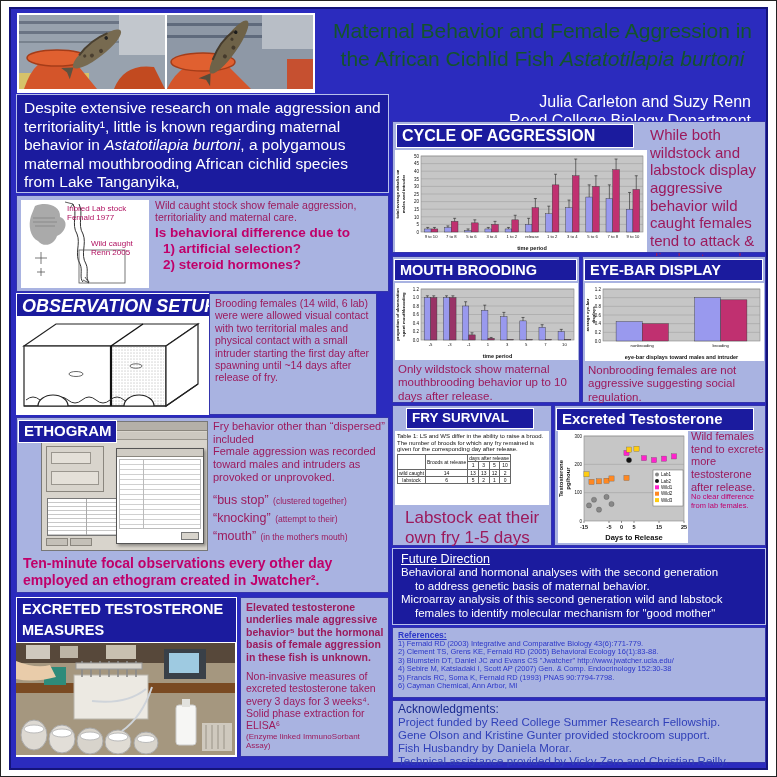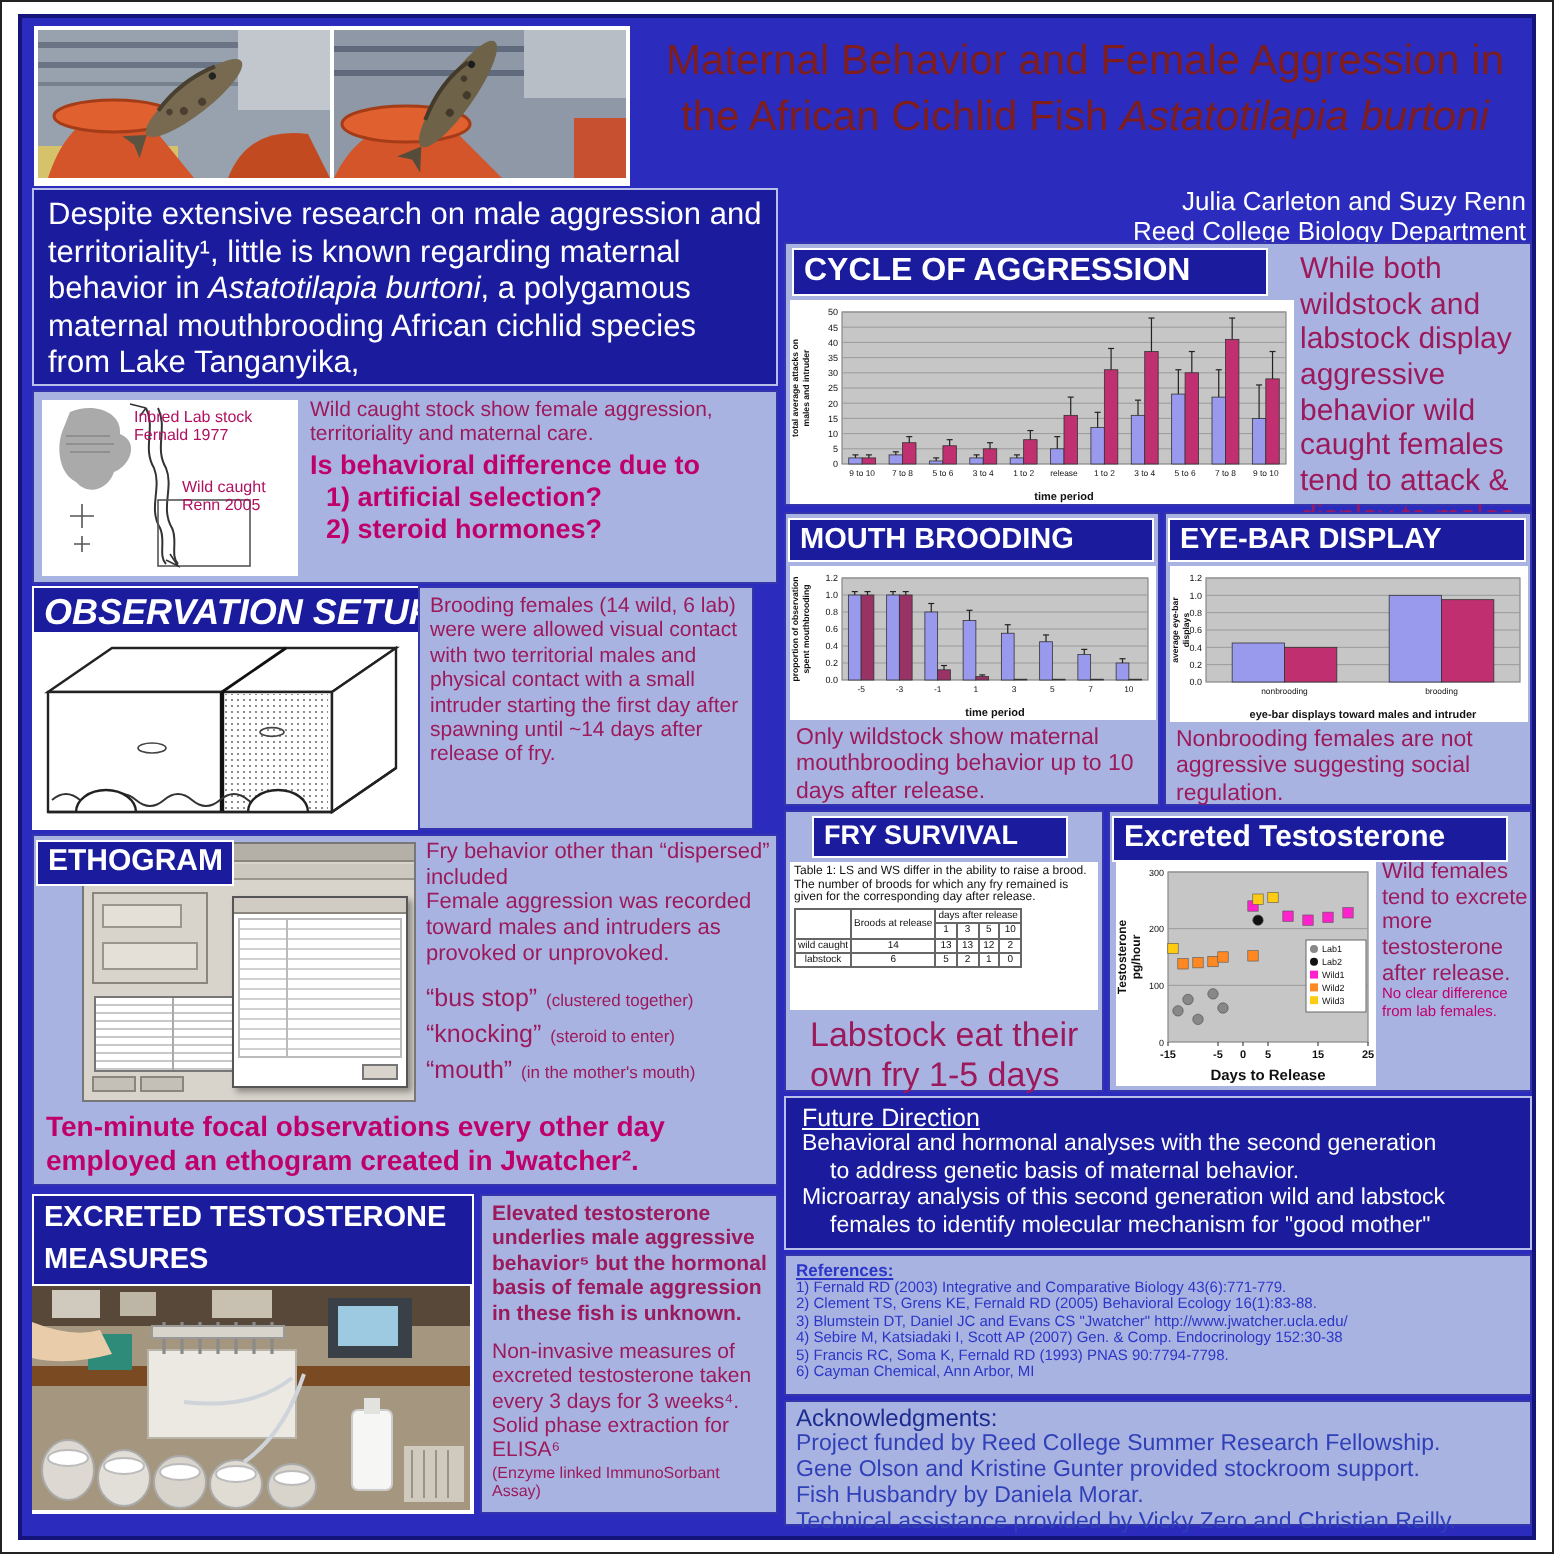--- a/index.html
+++ b/index.html
@@ -13,7 +13,7 @@
   .navybox { position:absolute; background:#1b1b9e; border:1px solid #b8c0ea; color:#ffffff; }
   .mag { color:#9c1a5c; }
   .magb { color:#c0006a; font-weight:bold; }
-  .title-wrap { position:absolute; left:318px; top:16px; width:447px; color:#7f1d1d; text-align:center; }
+  .title-wrap { position:absolute; left:318px; top:16px; width:447px; color:#14532d; text-align:center; }
   .title-line { font-size:21px; line-height:1.35; }
   .authors { position:absolute; left:400px; top:92px; width:362px; text-align:right; color:#fff; font-size:13px; line-height:1.18; }
   .intro-text { font-size:15.5px; line-height:1.2; padding:4px 7px; }

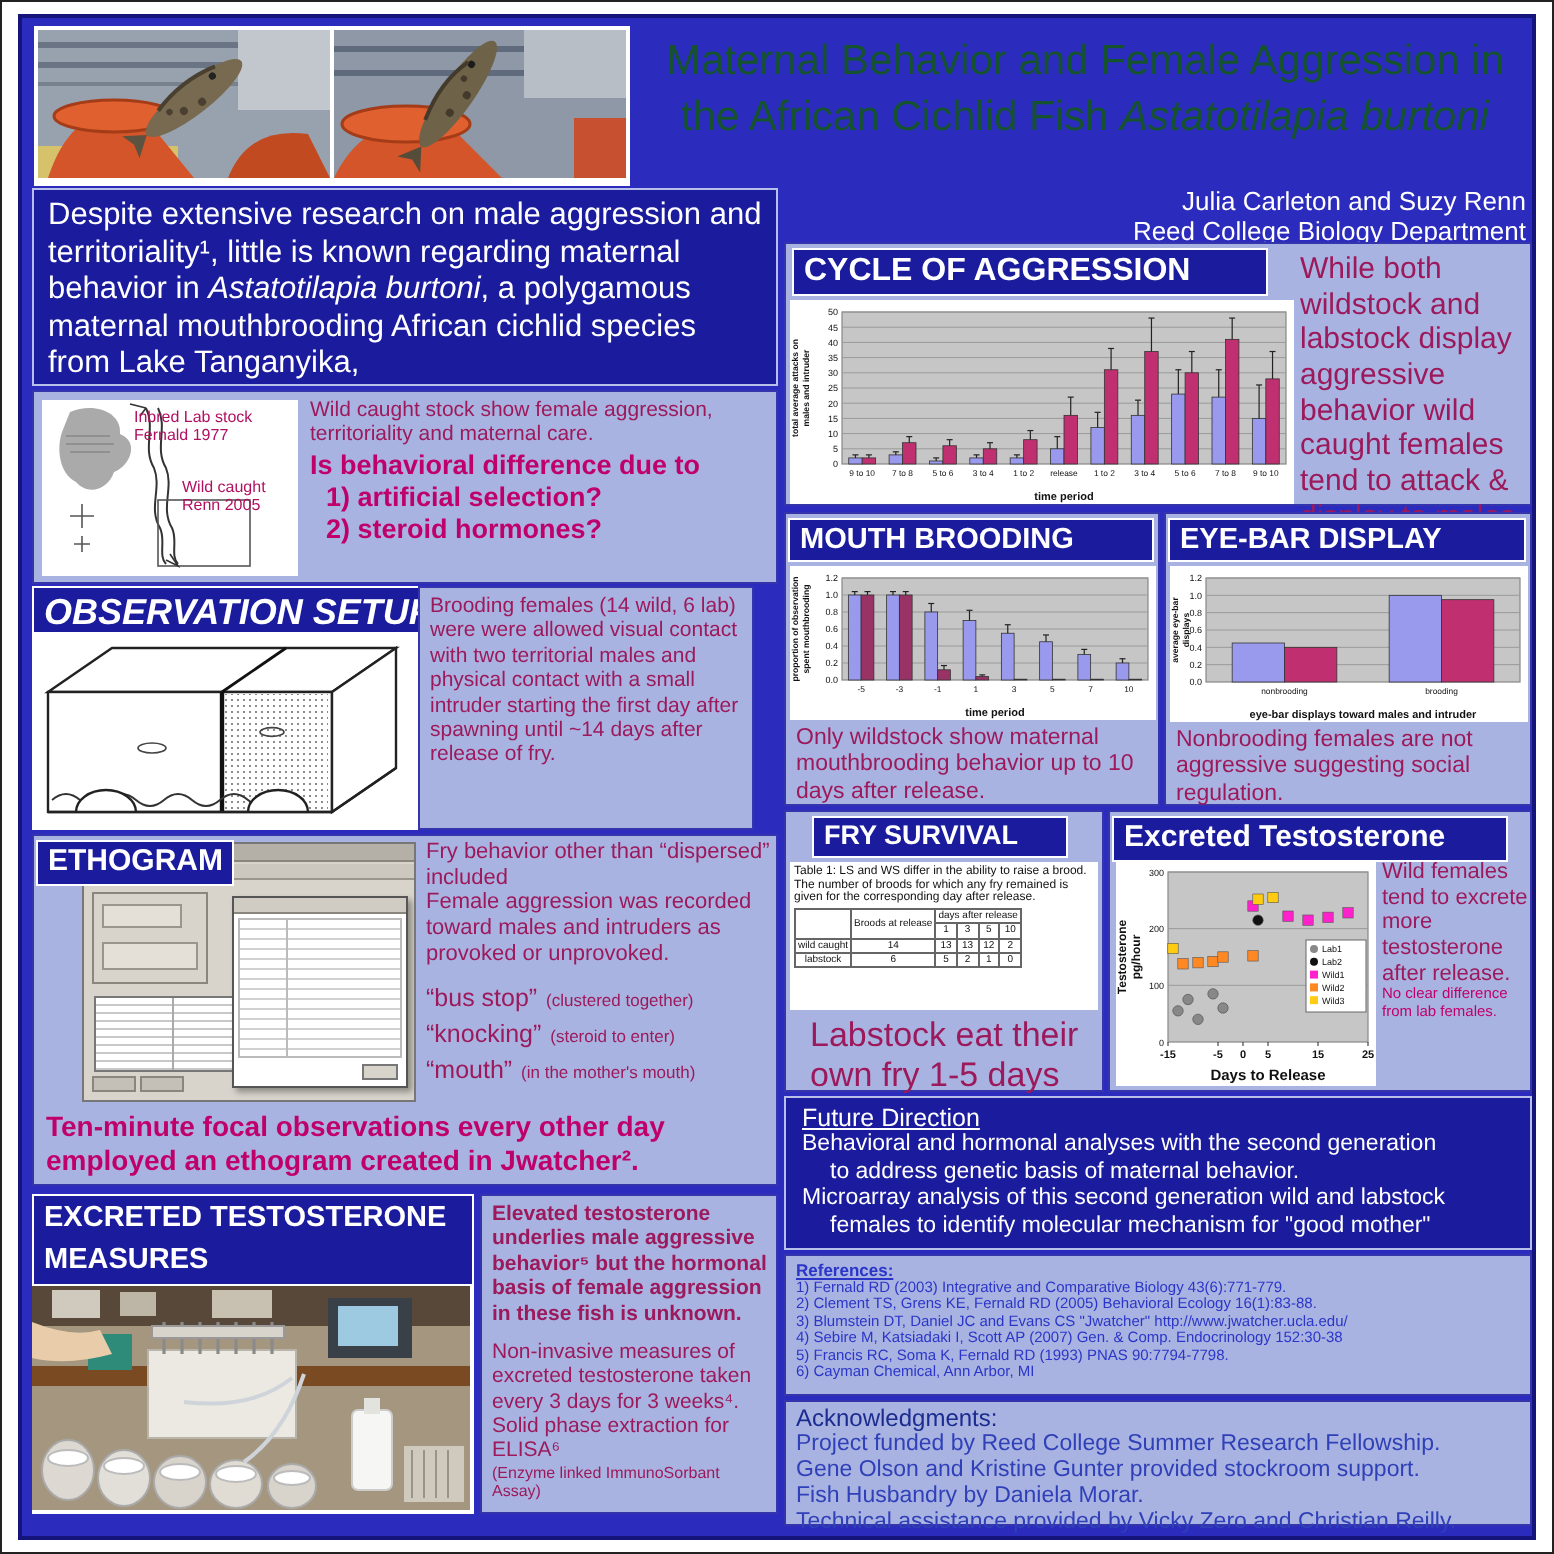--- a/index.html
+++ b/index.html
@@ -15,7 +15,7 @@
   .magb { color:#c0006a; font-weight:bold; }
   .title-wrap { position:absolute; left:318px; top:16px; width:447px; color:#14532d; text-align:center; }
   .title-line { font-size:21px; line-height:1.35; }
-  .authors { position:absolute; left:400px; top:92px; width:362px; text-align:right; color:#fff; font-size:13px; line-height:1.18; }
+  .authors { position:absolute; left:388px; top:92px; width:362px; text-align:right; color:#fff; font-size:16px; line-height:1.18; }
   .intro-text { font-size:15.5px; line-height:1.2; padding:4px 7px; }
   .small-note { font-size:8.5px; }
   .para { margin-bottom:7px; }

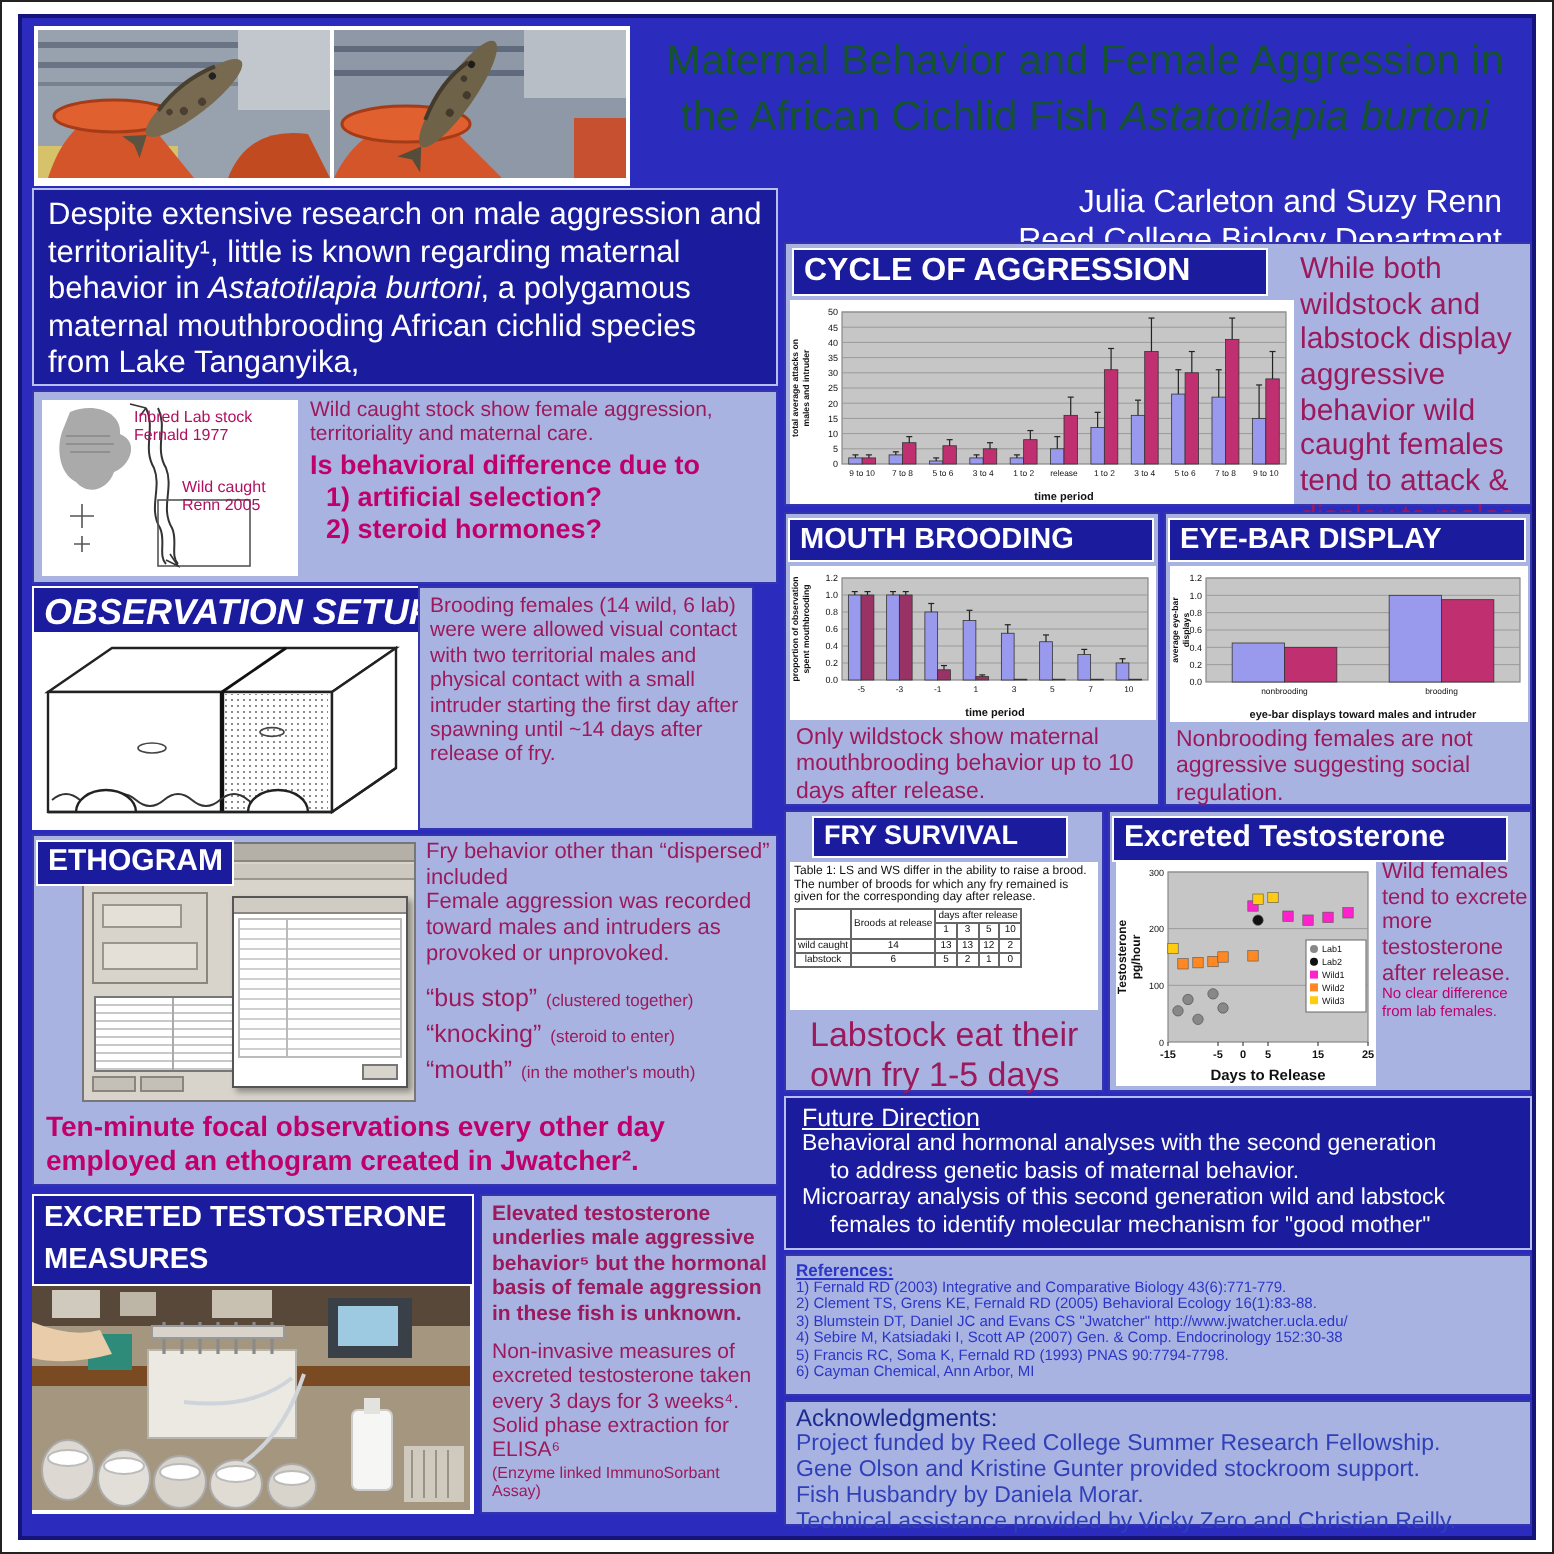--- a/index.html
+++ b/index.html
@@ -193,7 +193,7 @@
       <div class="mag" style="font-size:11px;line-height:1.15;">Fry behavior other than “dispersed” included</div>
       <div class="mag para" style="font-size:11px;line-height:1.15;">Female aggression was recorded toward males and intruders as provoked or unprovoked.</div>
       <div><span class="mag" style="font-size:12.5px;">“bus stop”</span> <span class="mag small-note">(clustered together)</span></div>
-      <div><span class="mag" style="font-size:12.5px;">“knocking”</span> <span class="mag small-note">(steroid to enter)</span></div>
+      <div><span class="mag" style="font-size:12.5px;">“knocking”</span> <span class="mag small-note">(attempt to their)</span></div>
       <div><span class="mag" style="font-size:12.5px;">“mouth”</span> <span class="mag small-note">(in the mother's mouth)</span></div>
     </div>
     <div class="abs" style="left:6px;top:137px;width:364px;">

